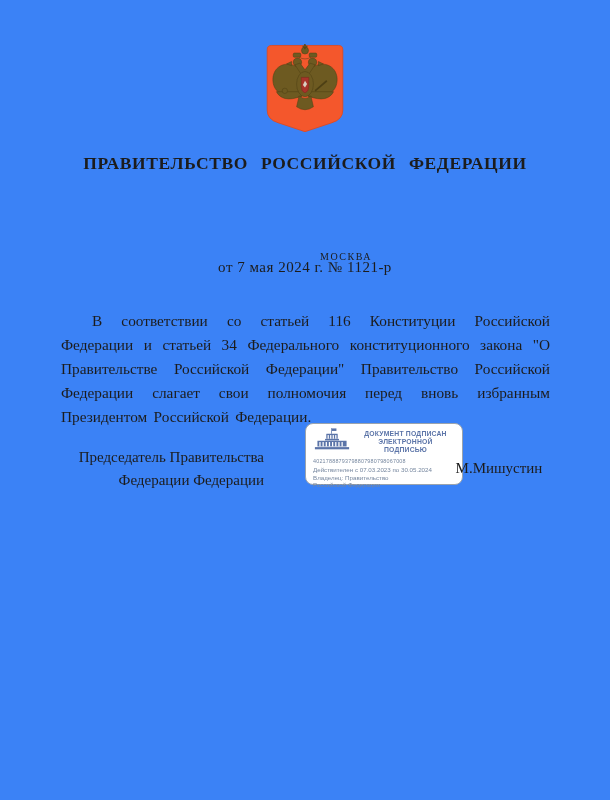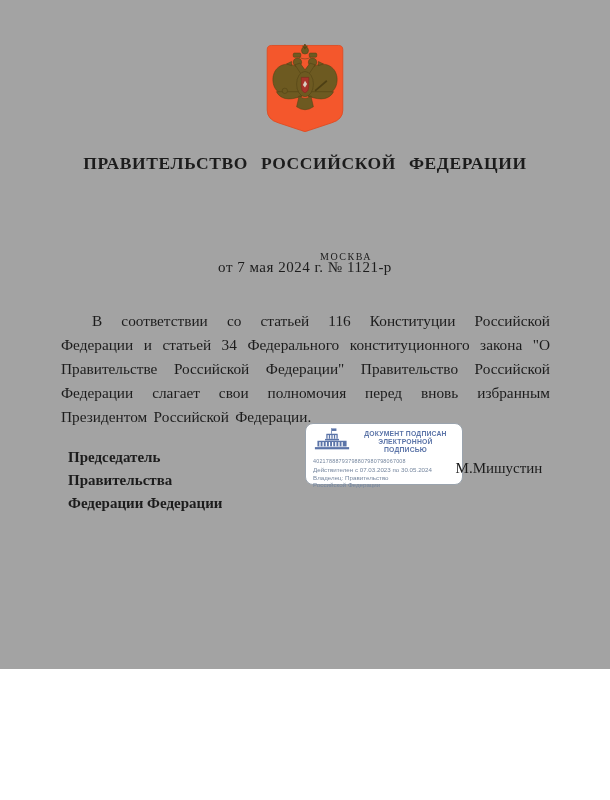--- a/index.html
+++ b/index.html
@@ -13,7 +13,7 @@
   }
   html,body{margin:0;padding:0;background:#ffffff;}
   .page{
-    position:relative;width:610px;height:669px;background:#a3a3a3;overflow:hidden;
+    position:relative;width:610px;height:800px;background:#3b82f6;overflow:hidden;
     font-family:"Liberation Serif", serif;color:var(--ink);
   }
   .coat{

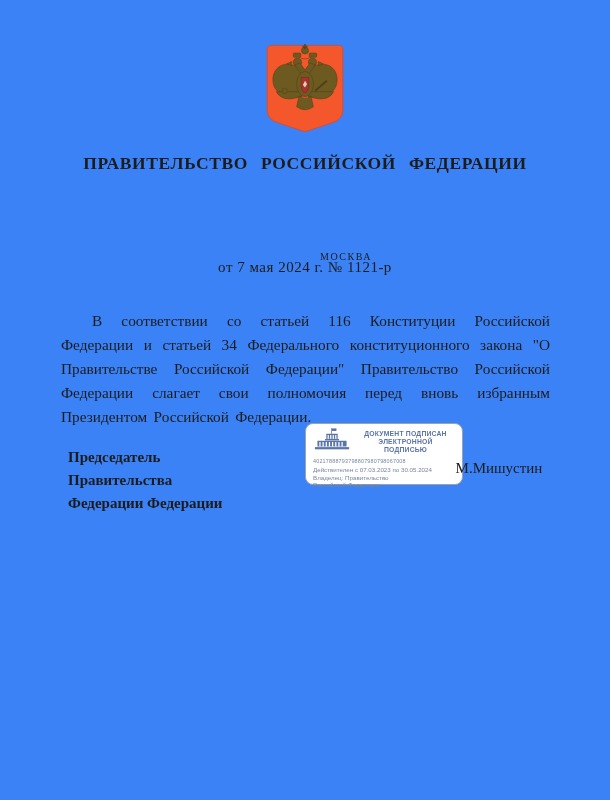--- a/index.html
+++ b/index.html
@@ -42,8 +42,8 @@
     text-indent:31px;word-spacing:2.5px;margin:0;
   }
   .sig-position{
-    position:absolute;left:68px;top:446px;width:196px;text-align:left;
-    font-size:15px;line-height:23px;font-weight:bold;
+    position:absolute;left:68px;top:446px;width:196px;text-align:right;
+    font-size:15px;line-height:23px;
   }
   .sig-name{
     position:absolute;left:450px;top:460px;width:98px;text-align:center;

